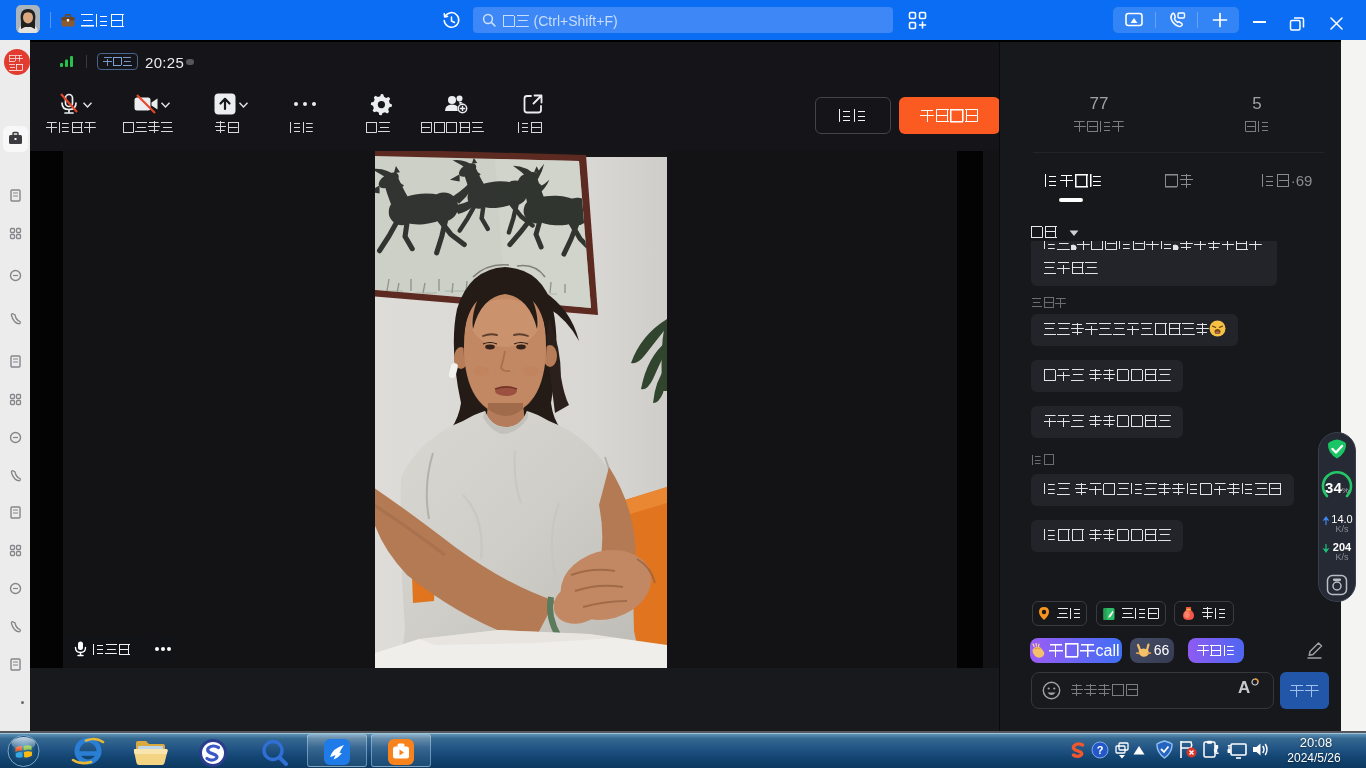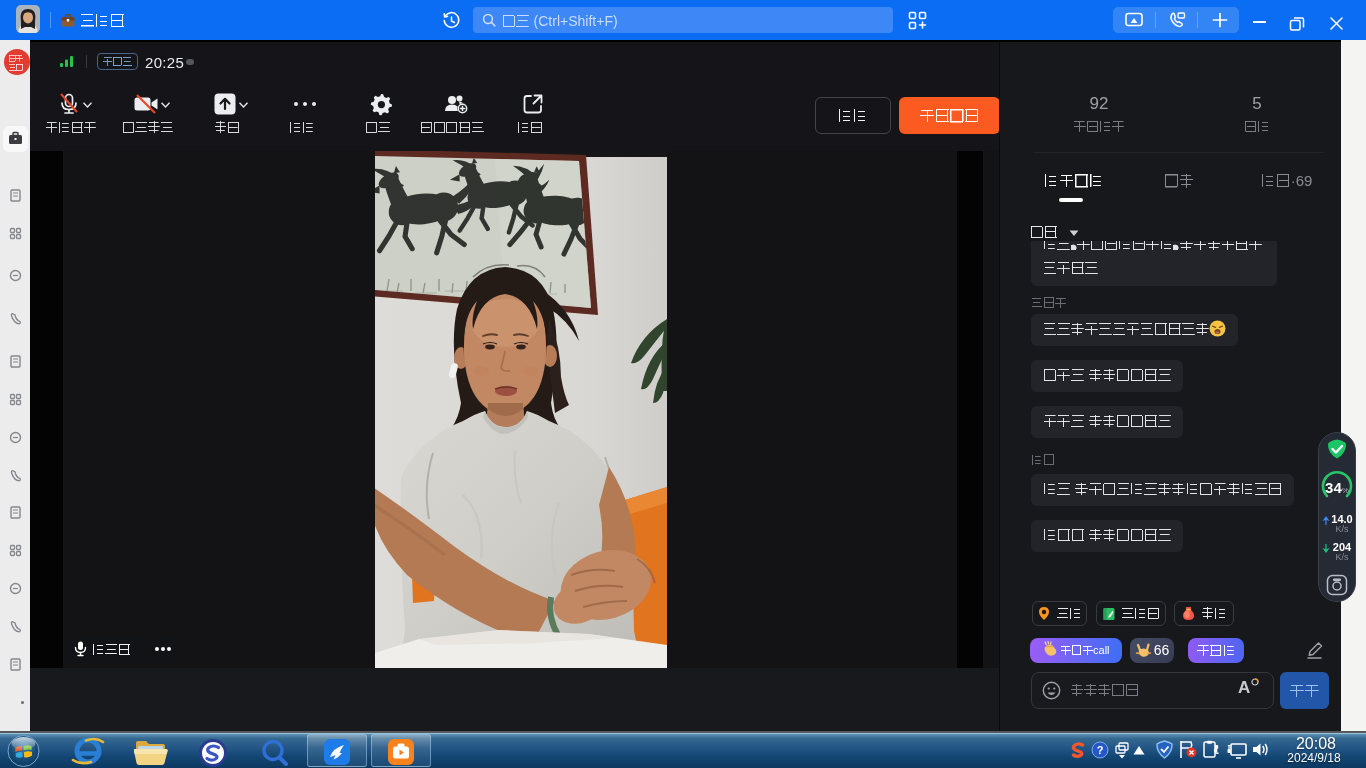--- a/index.html
+++ b/index.html
@@ -347,7 +347,7 @@
 <div class="a" style="left:150px;top:636px;width:26px;height:26px;background:rgba(18,19,23,.82);border-radius:4px"></div>
 <div class="a" style="left:155px;top:647px;width:4px;height:4px;border-radius:50%;background:#fff;box-shadow:6px 0 0 #fff,12px 0 0 #fff"></div>
 <div class="a" style="left:1000px;top:42px;width:341px;height:689px;background:#17181c"></div>
-<div class="a" style="left:1049px;top:94px;width:100px;text-align:center;color:#a0a1a6;font-size:17px">92</div>
+<div class="a" style="left:1049px;top:94px;width:100px;text-align:center;color:#a0a1a6;font-size:17px">77</div>
 <div class="a" style="left:1049px;top:119px;width:100px;text-align:center;color:#7c7d83;font-size:13px"><b class="z p1"></b><b class="z p3"></b><b class="z p4"></b><b class="z p1"></b></div>
 <div class="a" style="left:1207px;top:94px;width:100px;text-align:center;color:#a0a1a6;font-size:17px">5</div>
 <div class="a" style="left:1207px;top:119px;width:100px;text-align:center;color:#7c7d83;font-size:13px"><b class="z p3"></b><b class="z p4"></b></div>

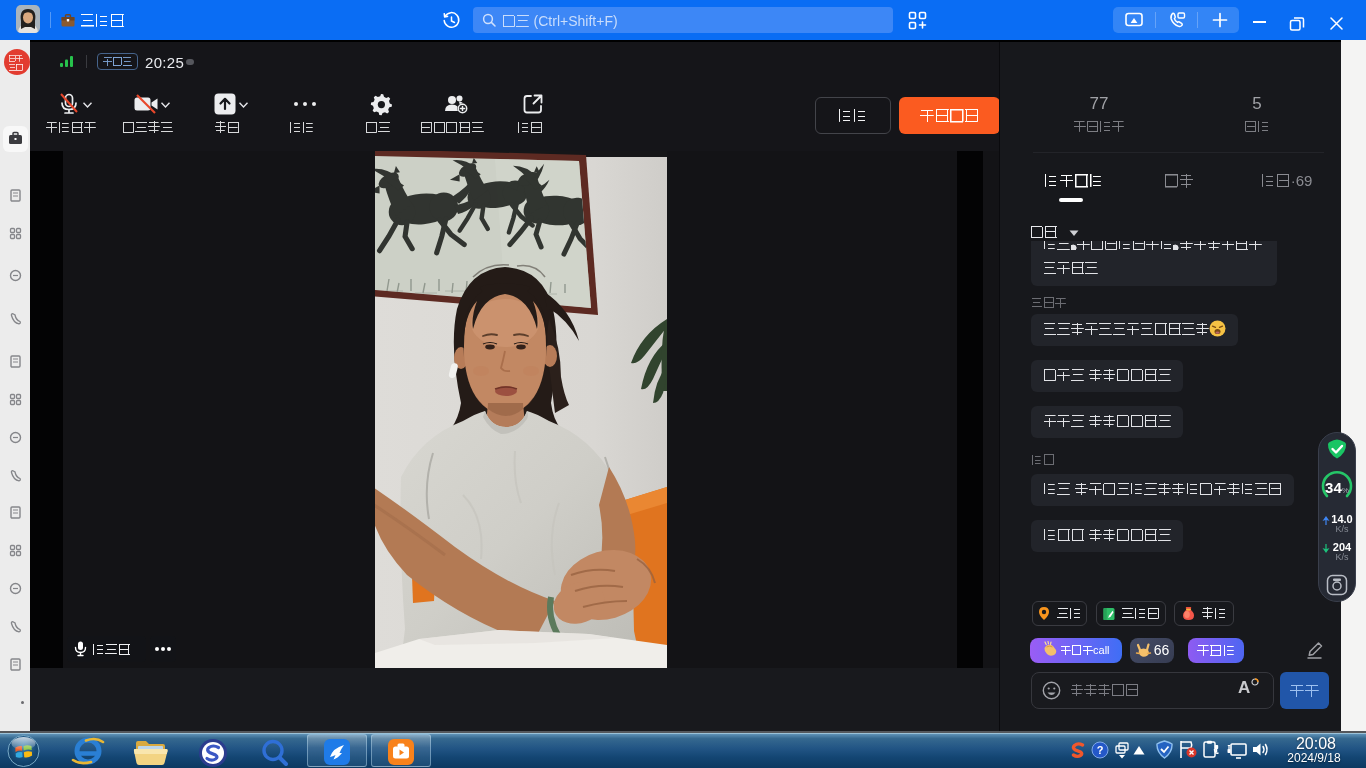--- a/index.html
+++ b/index.html
@@ -434,7 +434,7 @@
 <svg class="a" style="left:1322px;top:516px" width="8" height="9" viewBox="0 0 8 9">
       <path d="M4 0 L7.5 5 L4.6 4 L4.6 9 L3.4 9 L3.4 4 L0.5 5Z" fill="#3e86f4"></path>
     </svg>
-<div class="a" style="left:1329px;top:513px;width:26px;text-align:center;color:#fff;font-size:11px;font-weight:bold">14.0</div>
+<div class="a" style="left:1329px;top:513px;width:26px;text-align:center;color:#fff;font-size:11px;font-weight:normal">14.0</div>
 <div class="a" style="left:1329px;top:524px;width:26px;text-align:center;color:#878c96;font-size:9px">K/s</div>
 <svg class="a" style="left:1322px;top:544px" width="8" height="9" viewBox="0 0 8 9">
       <path d="M4 9 L7.5 4 L4.6 5 L4.6 0 L3.4 0 L3.4 5 L0.5 4Z" fill="#1cc27c"></path>

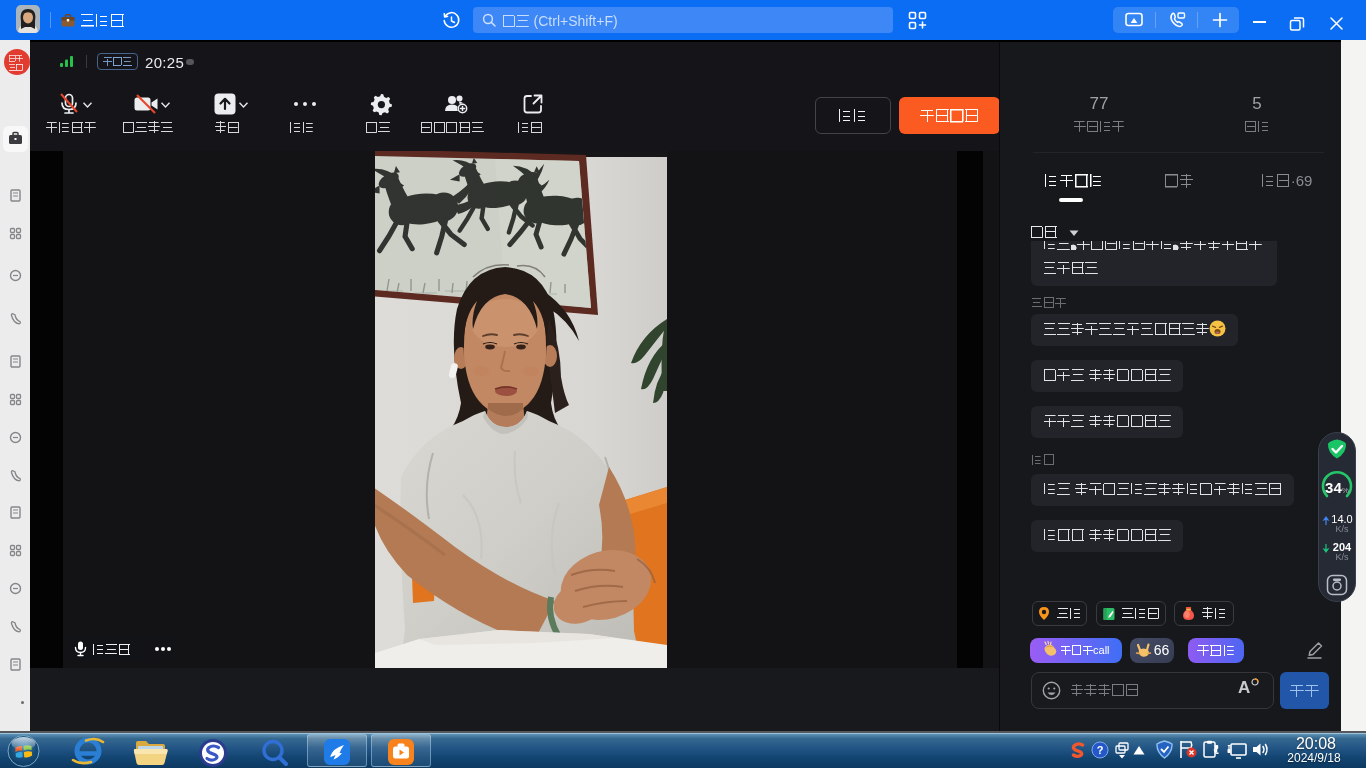--- a/index.html
+++ b/index.html
@@ -393,7 +393,7 @@
         <ellipse cx="6" cy="8.5" rx="2.8" ry="3.6" fill="#fa8a70" opacity="0.85"></ellipse>
         <rect x="5" y="2.8" width="5" height="1.6" rx="0.8" fill="#f9b43c"></rect>
       </svg><b class="z p5"></b><b class="z p4"></b></div>
-<div class="a" style="left:1030px;top:638px;width:92px;height:25px;border-radius:8px;background:linear-gradient(90deg,#9a5df5,#3f6ef5);color:#fff;font-size:11px;text-align:center;line-height:25px"><svg width="16" height="16" viewBox="0 0 16 16" style="vertical-align:-3px;margin-right:2px">
+<div class="a" style="left:1030px;top:638px;width:92px;height:25px;border-radius:8px;background:linear-gradient(90deg,#9a5df5,#3f6ef5);color:#fff;font-size:16px;text-align:left;line-height:25px"><svg width="16" height="16" viewBox="0 0 16 16" style="vertical-align:-3px;margin-right:2px">
         <path d="M3 1 L4.2 3.5 M6 0.5 L6.5 3 M9 1 L8.5 3.5" stroke="#fce09a" stroke-width="1.2" stroke-linecap="round"></path>
         <path d="M4 5 Q8 2.5 11 5 L14 9 Q15 12 12 14 Q8 16 5 13 Q2 10 2.5 7Z" fill="#f5c06a"></path>
         <path d="M4.5 6 Q8 4 10.5 6" stroke="#d89a42" stroke-width="1" fill="none"></path>

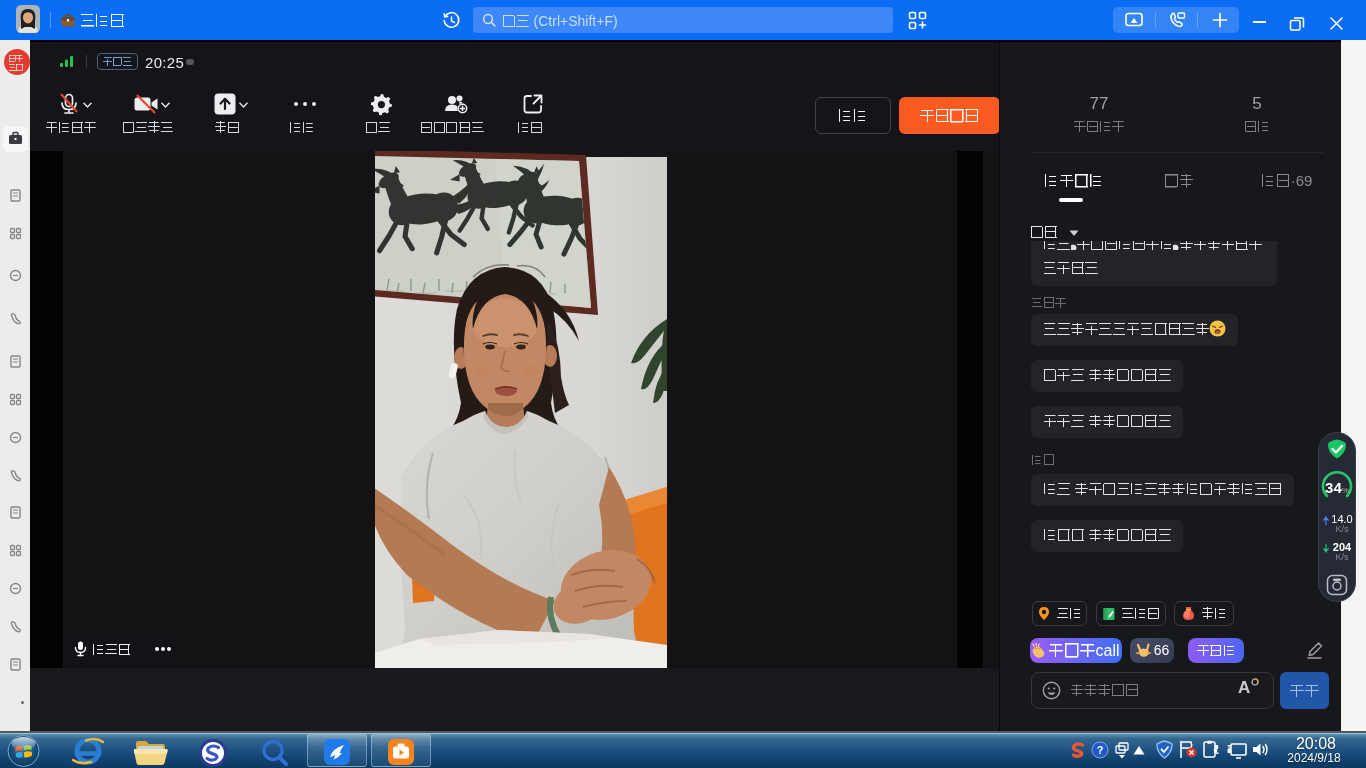--- a/index.html
+++ b/index.html
@@ -546,7 +546,7 @@
 <path d="M2 7 L5.5 7 L9.5 3.5 L9.5 15.5 L5.5 12 L2 12Z" fill="#fff"></path>
 <path d="M12 6.5 Q14 9.5 12 12.5 M14.5 4.5 Q17.5 9.5 14.5 14.5" fill="none" stroke="#fff" stroke-width="1.5" stroke-linecap="round"></path>
     </svg>
-<div class="a" style="left:1284px;top:735px;width:64px;text-align:center;color:#fff;font-size:16px;text-shadow:0 1px 2px rgba(0,0,0,.5)">20:08</div>
+<div class="a" style="left:1284px;top:735px;width:64px;text-align:center;color:#fff;font-size:13px;text-shadow:0 1px 2px rgba(0,0,0,.5)">20:08</div>
 <div class="a" style="left:1277px;top:751px;width:74px;text-align:center;color:#fff;font-size:12px;text-shadow:0 1px 2px rgba(0,0,0,.5)">2024/9/18</div>
 </div>
 </body></html>

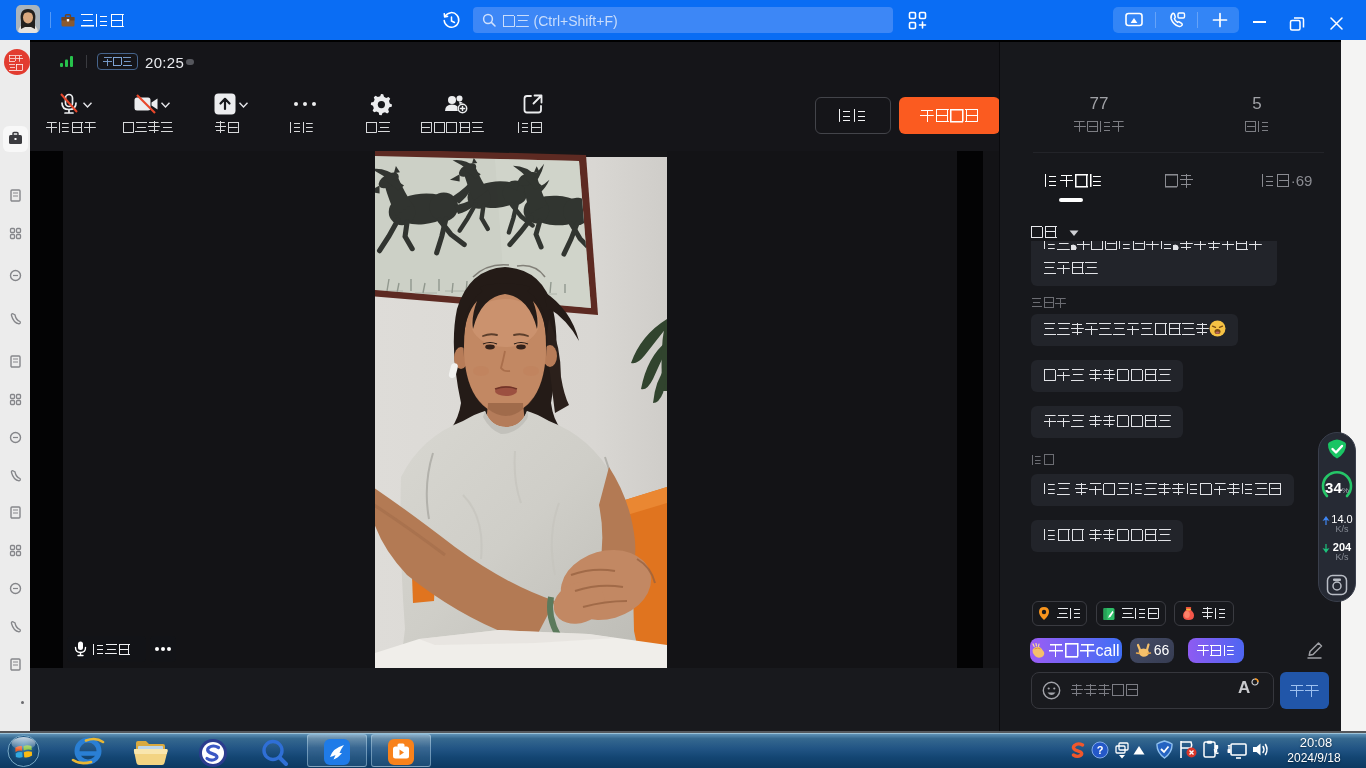--- a/index.html
+++ b/index.html
@@ -547,6 +547,6 @@
 <path d="M12 6.5 Q14 9.5 12 12.5 M14.5 4.5 Q17.5 9.5 14.5 14.5" fill="none" stroke="#fff" stroke-width="1.5" stroke-linecap="round"></path>
     </svg>
 <div class="a" style="left:1284px;top:735px;width:64px;text-align:center;color:#fff;font-size:13px;text-shadow:0 1px 2px rgba(0,0,0,.5)">20:08</div>
-<div class="a" style="left:1277px;top:751px;width:74px;text-align:center;color:#fff;font-size:12px;text-shadow:0 1px 2px rgba(0,0,0,.5)">2024/9/18</div>
+<div class="a" style="left:1277px;top:751px;width:74px;text-align:center;color:#fff;font-size:12px;text-shadow:0 1px 2px rgba(0,0,0,.5)">2024/5/26</div>
 </div>
 </body></html>

